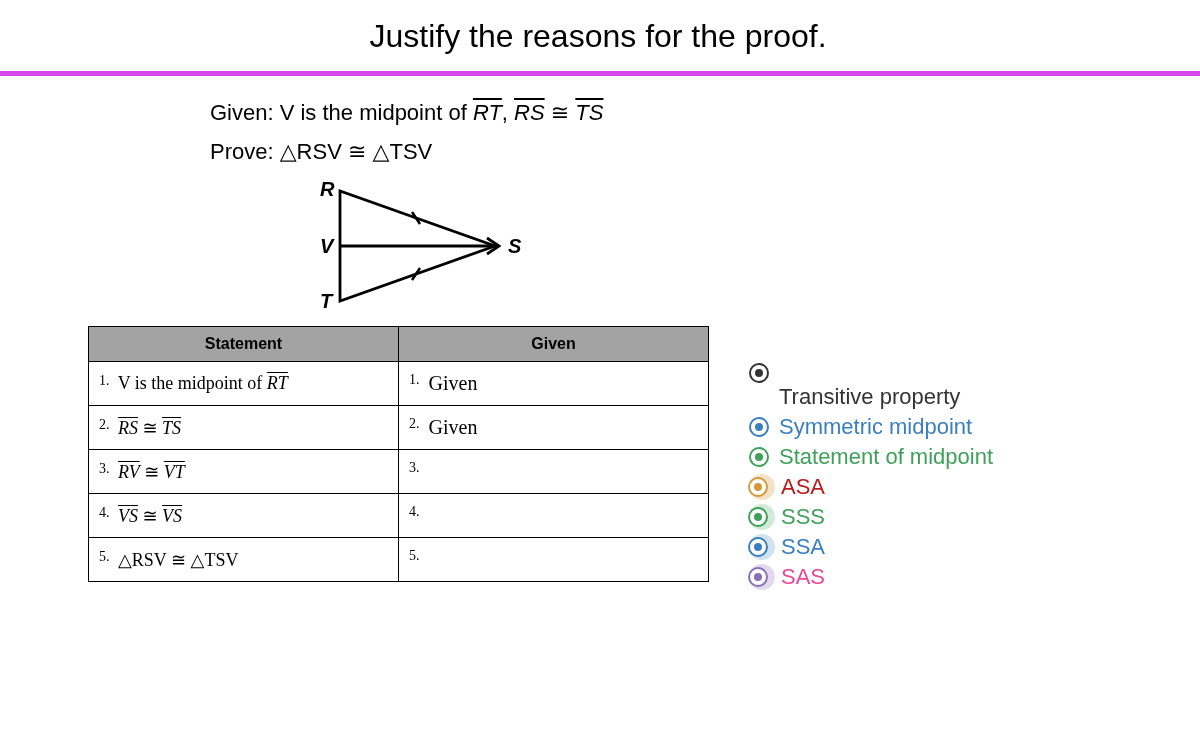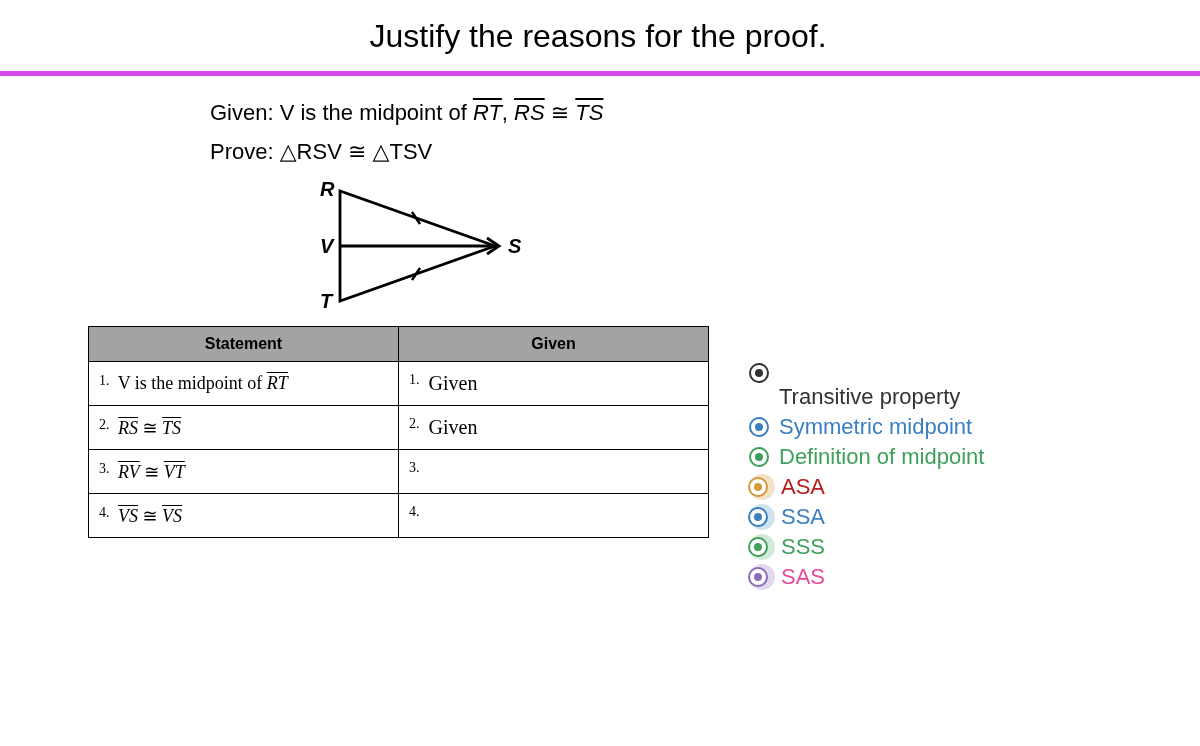--- a/index.html
+++ b/index.html
@@ -202,7 +202,7 @@
       <span class="bullet" style="border-color:#3fa05a;background:#fff;">
           <span class="dot" style="background:#3fa05a;"></span>
         </span>
-      <span class="opt-label" style="color:#3fa05a;">Definition of midpoint</span>
+      <span class="opt-label" style="color:#3fa05a;">Statement of midpoint</span>
     </div>
     <div class="opt">
       <span class="halo" style="background:#f3e2c8;">

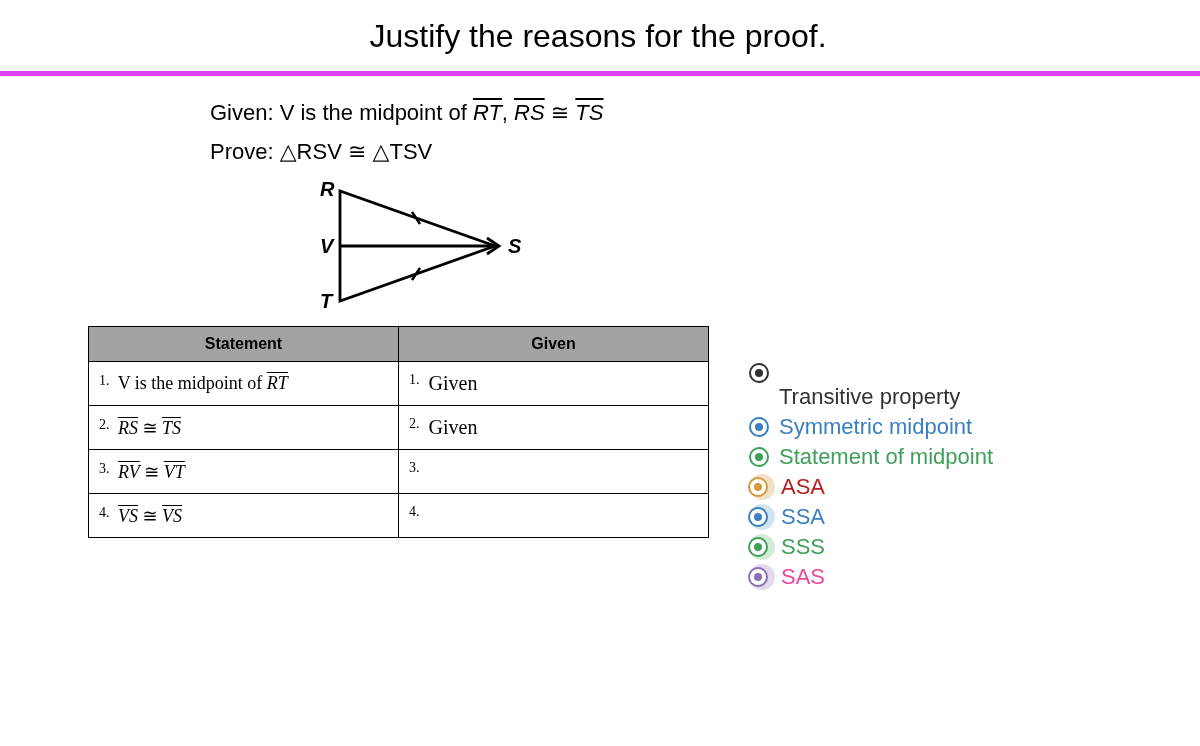--- a/index.html
+++ b/index.html
@@ -182,6 +182,16 @@
         <span></span>
       </td>
     </tr>
+    <tr>
+      <td class="stmt">
+        <span class="rownum">5.</span>
+        <span>△RSV ≅ △TSV</span>
+      </td>
+      <td class="reas">
+        <span class="rownum">5.</span>
+        <span></span>
+      </td>
+    </tr>
   </tbody>
     </table>
 

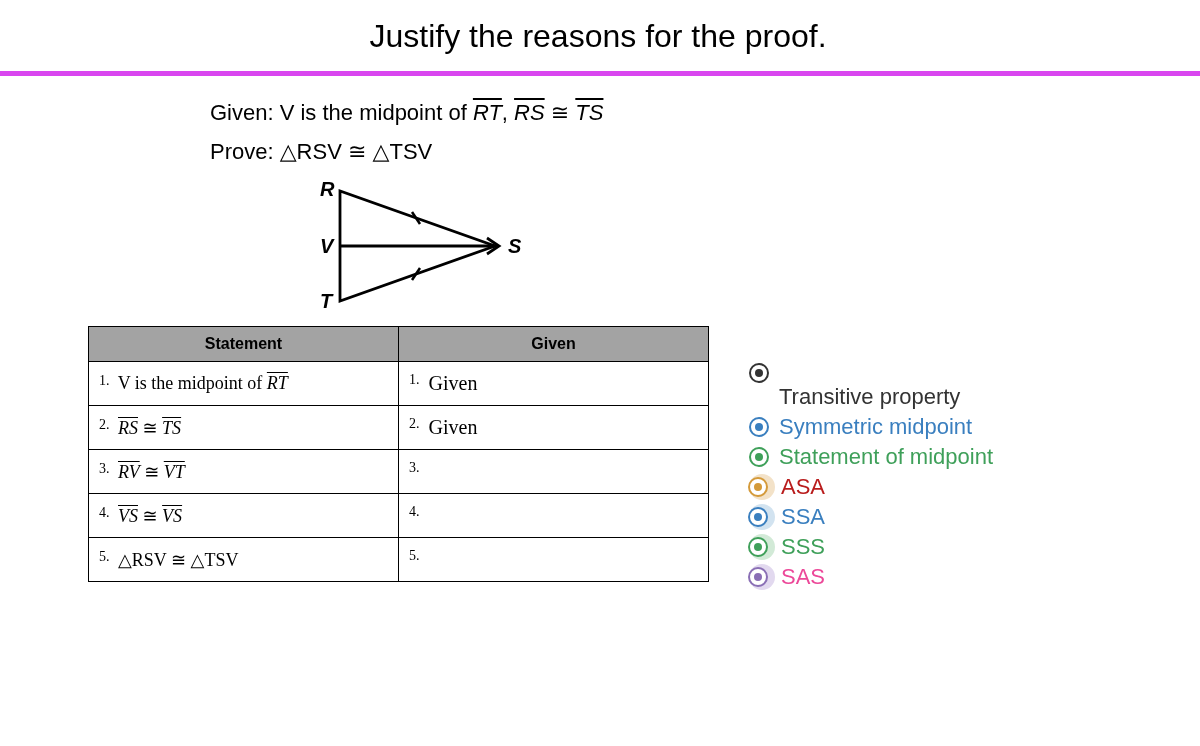--- a/index.html
+++ b/index.html
@@ -223,6 +223,14 @@
       <span class="opt-label" style="color:#b91c1c;">ASA</span>
     </div>
     <div class="opt">
+      <span class="halo" style="background:#d2ead7;">
+          <span class="bullet" style="border-color:#3fa05a;background:#fff;">
+            <span class="dot" style="background:#3fa05a;"></span>
+          </span>
+        </span>
+      <span class="opt-label" style="color:#3fa05a;">SSS</span>
+    </div>
+    <div class="opt">
       <span class="halo" style="background:#d2e3f0;">
           <span class="bullet" style="border-color:#3a7fbf;background:#fff;">
             <span class="dot" style="background:#3a7fbf;"></span>
@@ -231,14 +239,6 @@
       <span class="opt-label" style="color:#3a7fbf;">SSA</span>
     </div>
     <div class="opt">
-      <span class="halo" style="background:#d2ead7;">
-          <span class="bullet" style="border-color:#3fa05a;background:#fff;">
-            <span class="dot" style="background:#3fa05a;"></span>
-          </span>
-        </span>
-      <span class="opt-label" style="color:#3fa05a;">SSS</span>
-    </div>
-    <div class="opt">
       <span class="halo" style="background:#e2d9ef;">
           <span class="bullet" style="border-color:#8a6fb5;background:#fff;">
             <span class="dot" style="background:#8a6fb5;"></span>

